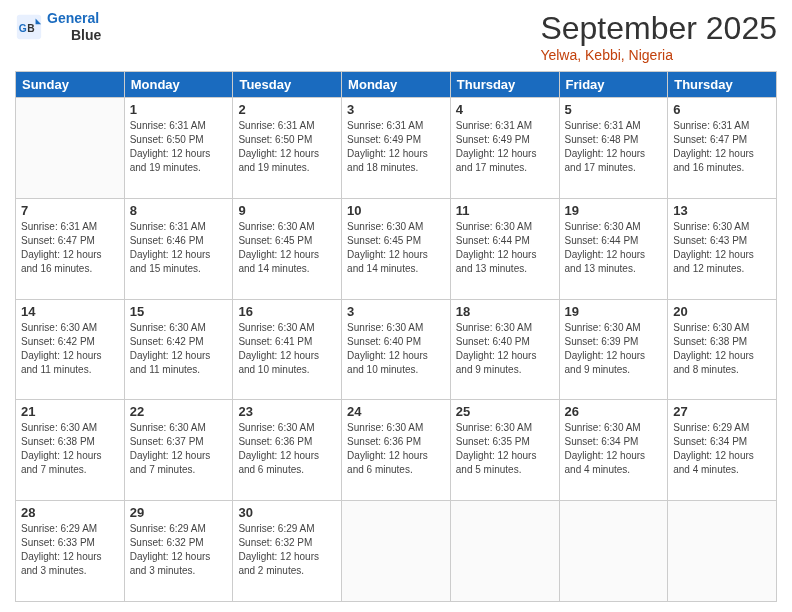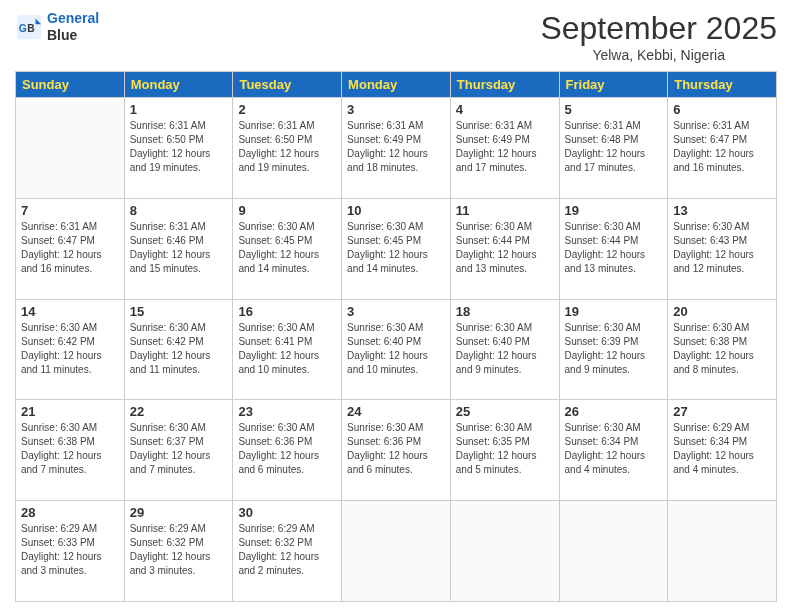--- a/index.html
+++ b/index.html
@@ -97,7 +97,7 @@
       </svg>
       <div>
         <div style="font-size:14px;font-weight:bold;color:#1a6bbf;line-height:1.2;">General</div>
-        <div style="font-size:14px;font-weight:bold;color:#333;line-height:1.2;">Blue</div>
+        <div style="font-size:14px;font-weight:bold;color:#333;line-height:1.2;margin-left:24px;">Blue</div>
       </div>
     </div>
     <div class="title-block">

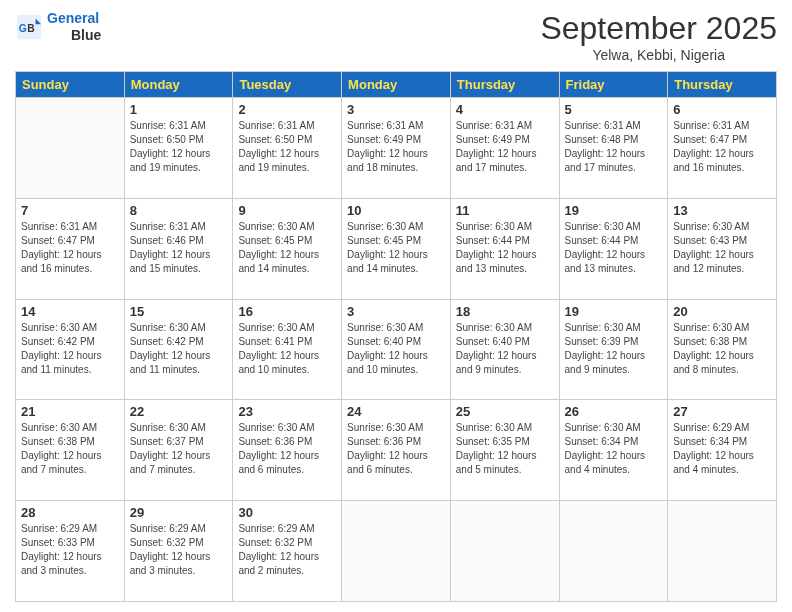--- a/index.html
+++ b/index.html
@@ -33,7 +33,7 @@
       height: 28px;
     }
     .title-block {
-      text-align: center;
+      text-align: left;
     }
     .month-title {
       font-size: 32px;

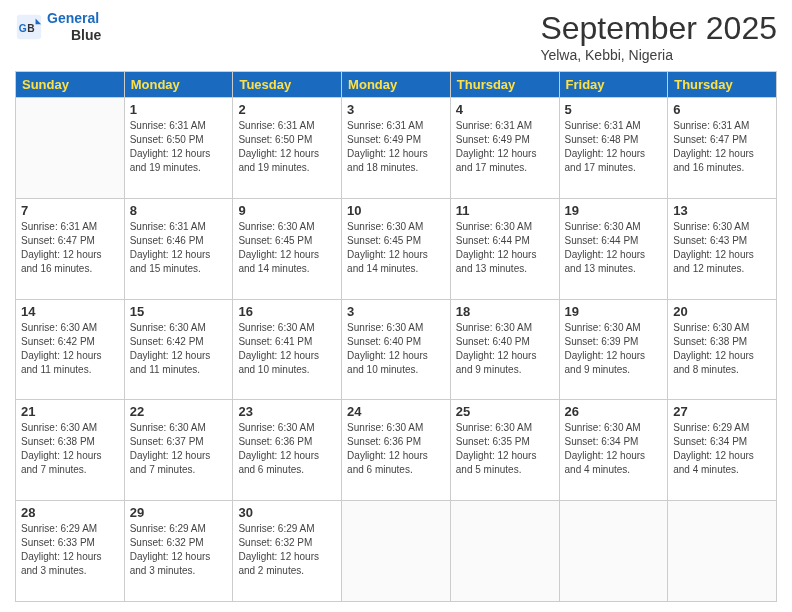--- a/index.html
+++ b/index.html
@@ -42,7 +42,7 @@
     }
     .location {
       font-size: 14px;
-      color: #404040;
+      color: #c2410c;
     }
     .calendar {
       flex: 1;

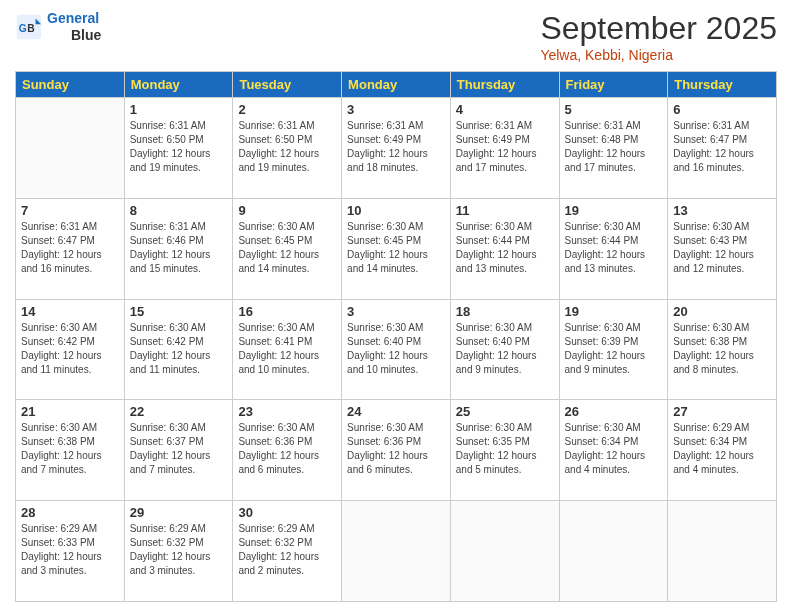--- a/index.html
+++ b/index.html
@@ -52,7 +52,7 @@
     }
     .calendar thead tr th {
       background-color: #1a6bbf;
-      color: #fde047;
+      color: #ffffff;
       text-align: left;
       padding: 5px 6px;
       font-size: 13px;

